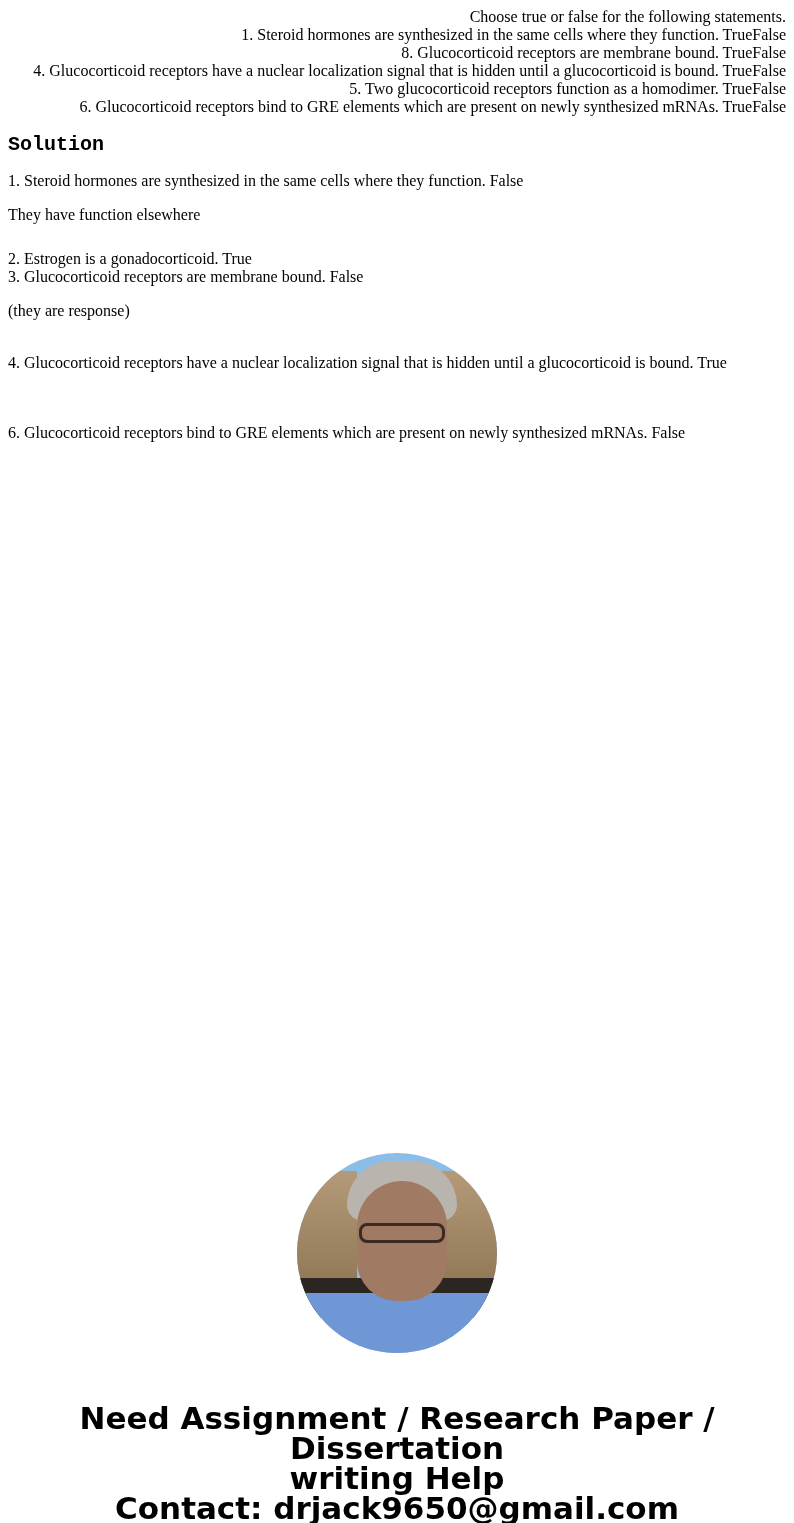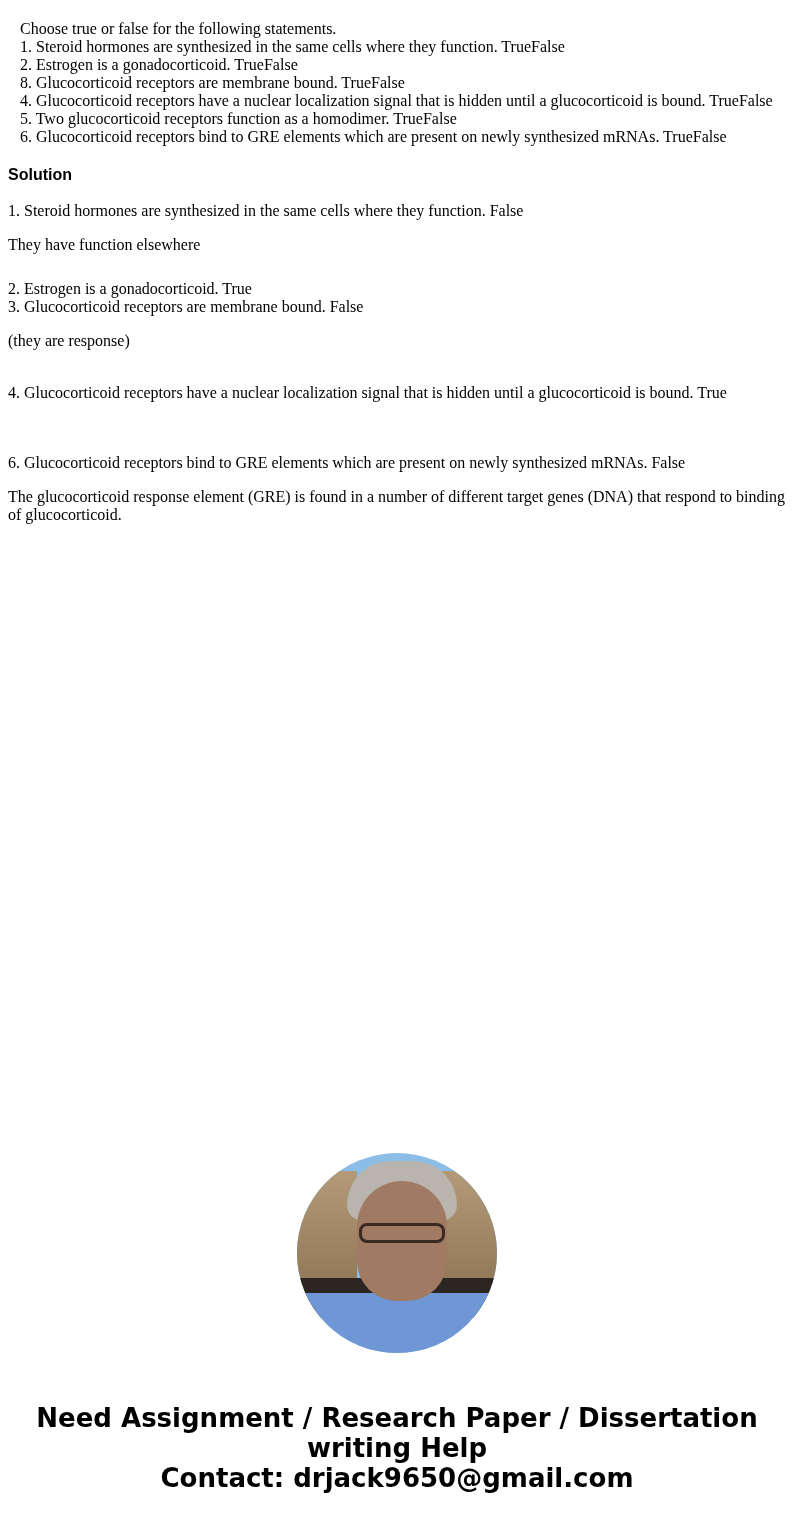--- a/index.html
+++ b/index.html
@@ -14,7 +14,7 @@
       overflow: hidden;
     }
     .content { padding: 8px 8px 0 8px; }
-    .question-block { margin: 12px; }
+    .question-block { margin: 0; text-align: right; }
     .question-block div { white-space: nowrap; }
     h3.solution-heading {
       font-family: Liberation Sans, sans-serif;

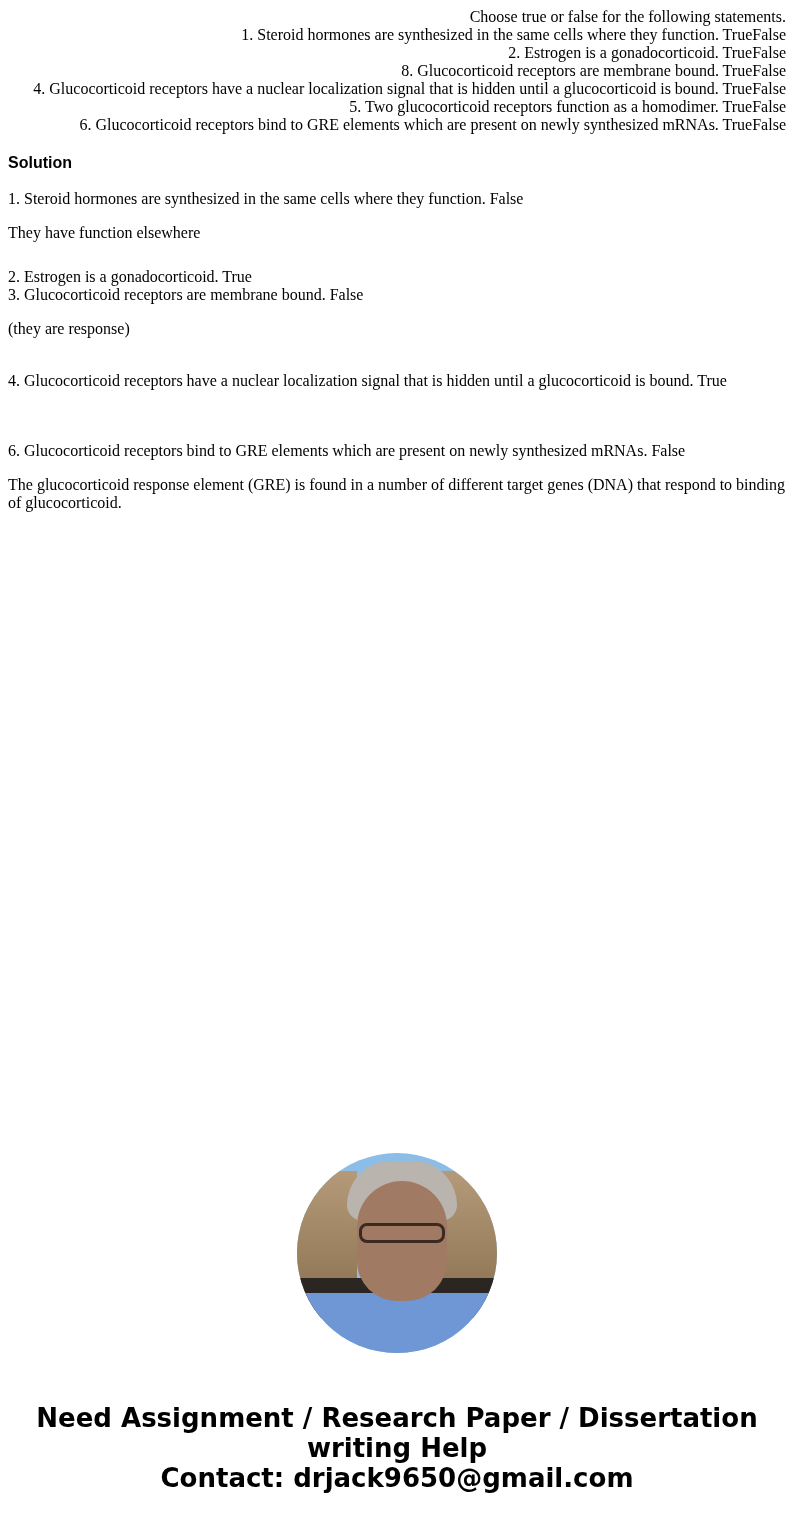--- a/index.html
+++ b/index.html
@@ -85,7 +85,6 @@
   <div class="question-block">
     <div>Choose true or false for the following statements.</div>
     <div>1. Steroid hormones are synthesized in the same cells where they function. TrueFalse</div>
-    <div>2. Estrogen is a gonadocorticoid. TrueFalse</div>
     <div>8. Glucocorticoid receptors are membrane bound. TrueFalse</div>
     <div>4. Glucocorticoid receptors have a nuclear localization signal that is hidden until a glucocorticoid is bound. TrueFalse</div>
     <div>5. Two glucocorticoid receptors function as a homodimer. TrueFalse</div>

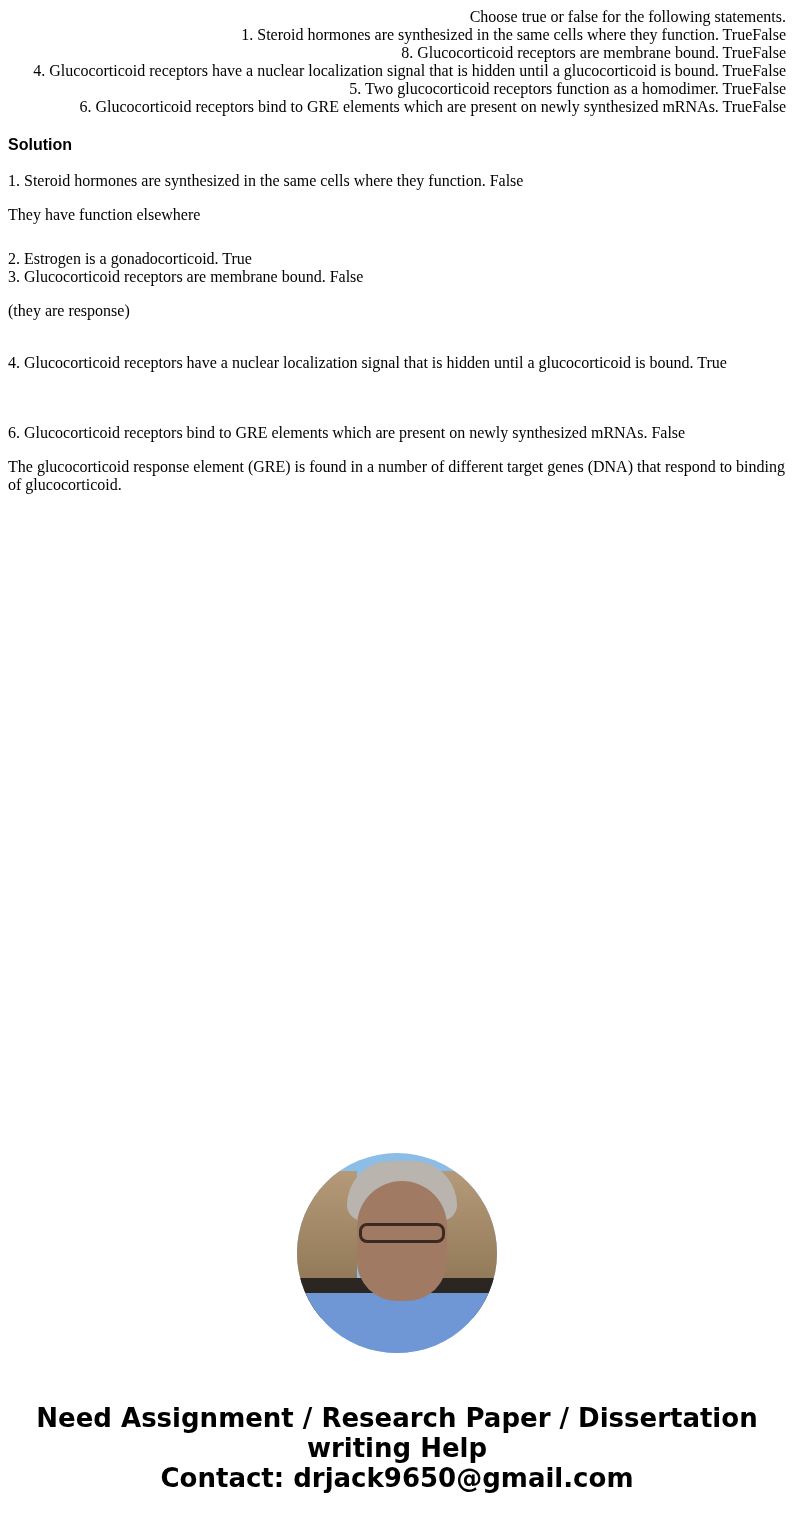--- a/index.html
+++ b/index.html
@@ -17,8 +17,8 @@
     .question-block { margin: 0; text-align: right; }
     .question-block div { white-space: nowrap; }
     h3.solution-heading {
-      font-family: Liberation Sans, sans-serif;
-      font-size: 16px;
+      font-family: Liberation Mono, monospace;
+      font-size: 20px;
       font-weight: bold;
       margin: 18px 0 0 0;
       line-height: 22px;

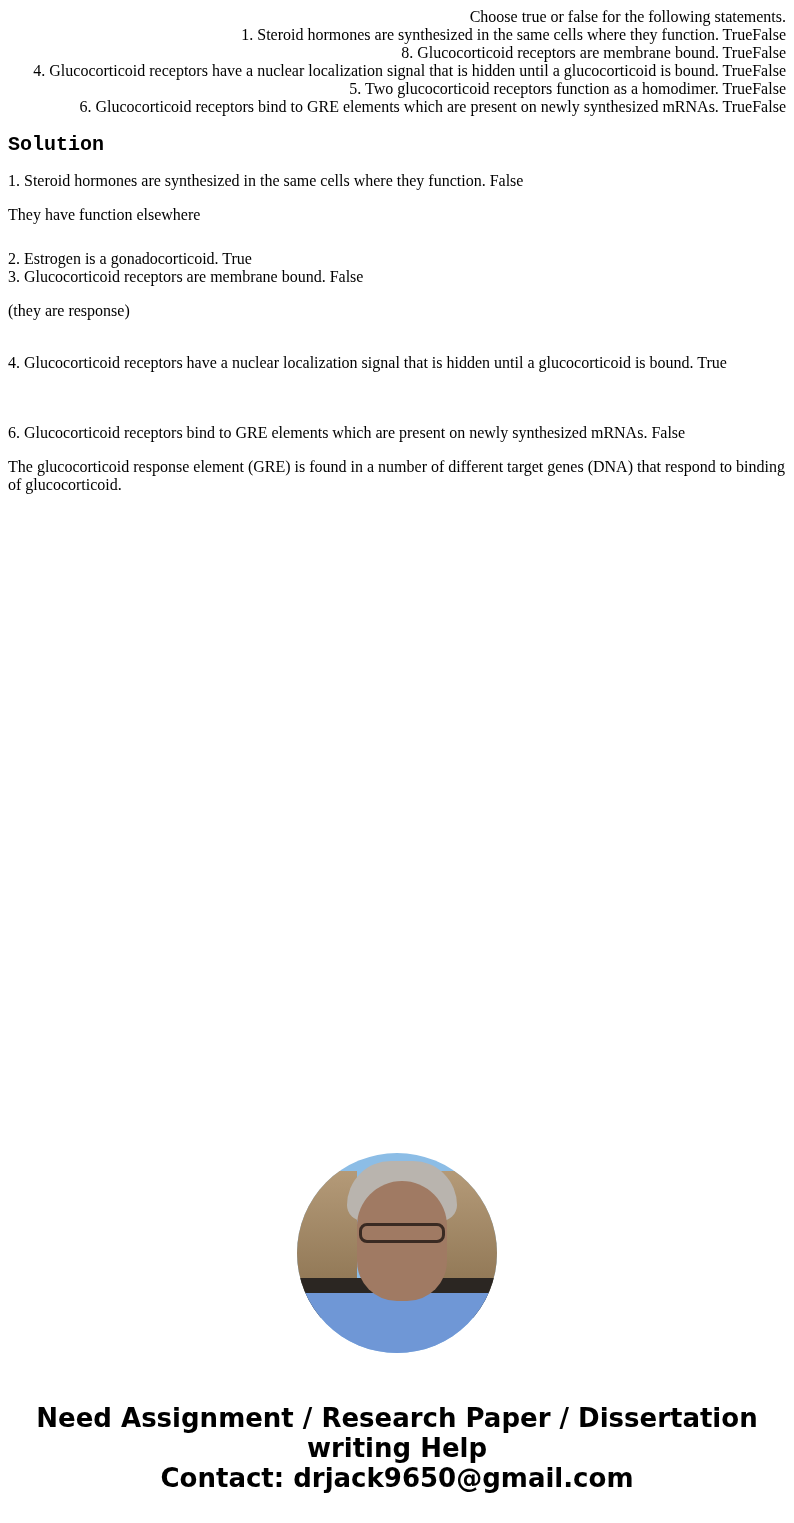--- a/index.html
+++ b/index.html
@@ -106,7 +106,6 @@
   <div class="gap"></div>
   <div class="gap"></div>
   <p>6. Glucocorticoid receptors bind to GRE elements which are present on newly synthesized mRNAs. False</p>
-  <p>The glucocorticoid response element (GRE) is found in a number of different target genes (DNA) that respond to binding of glucocorticoid.</p>
 </div>
 
 <div class="avatar">

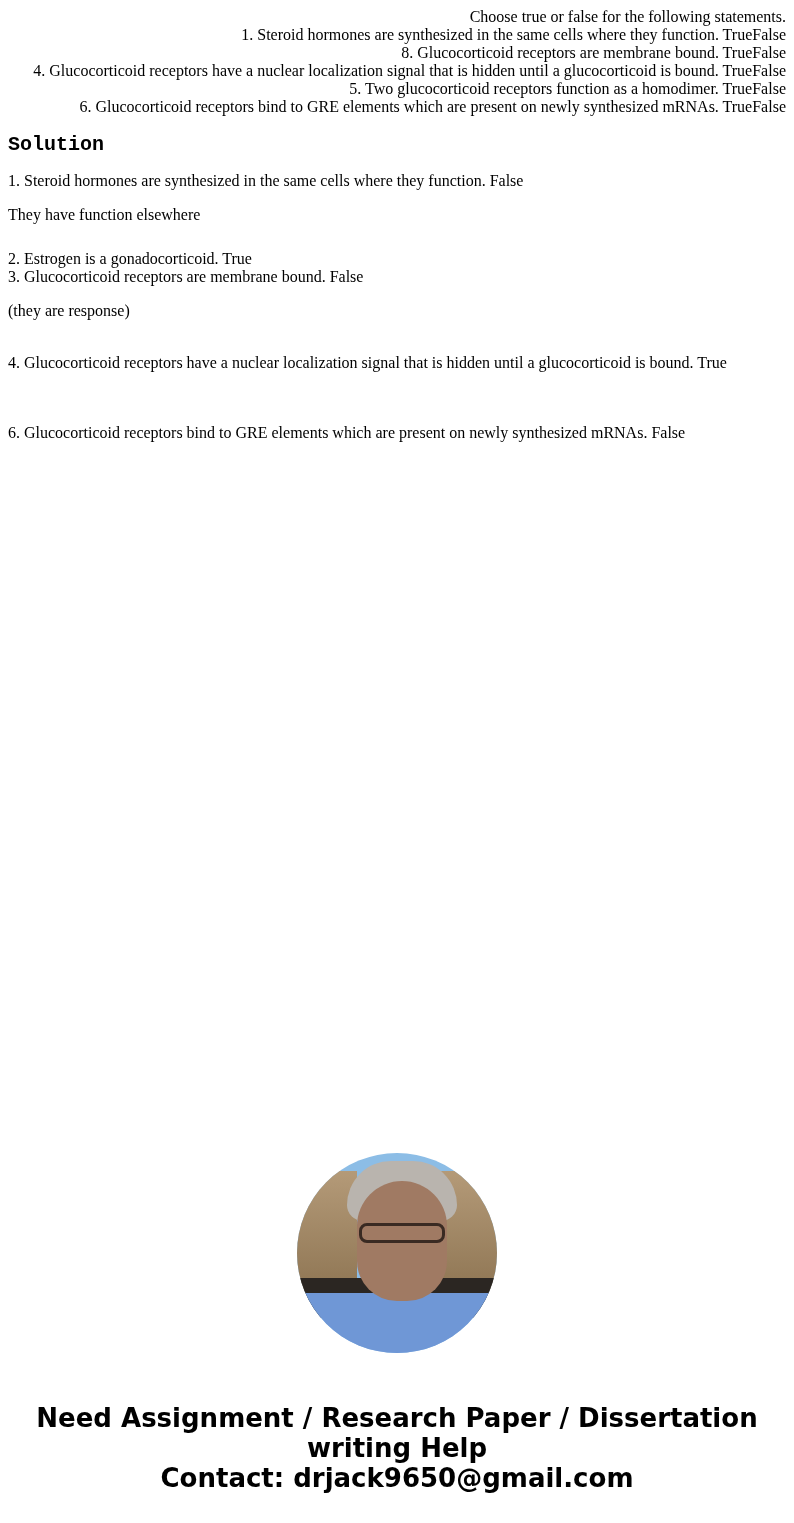--- a/index.html
+++ b/index.html
@@ -73,7 +73,7 @@
       text-align: center;
       font-family: "DejaVu Sans", sans-serif;
       font-weight: bold;
-      font-size: 26px;
+      font-size: 31px;
       line-height: 30px;
       color: #000000;
     }

